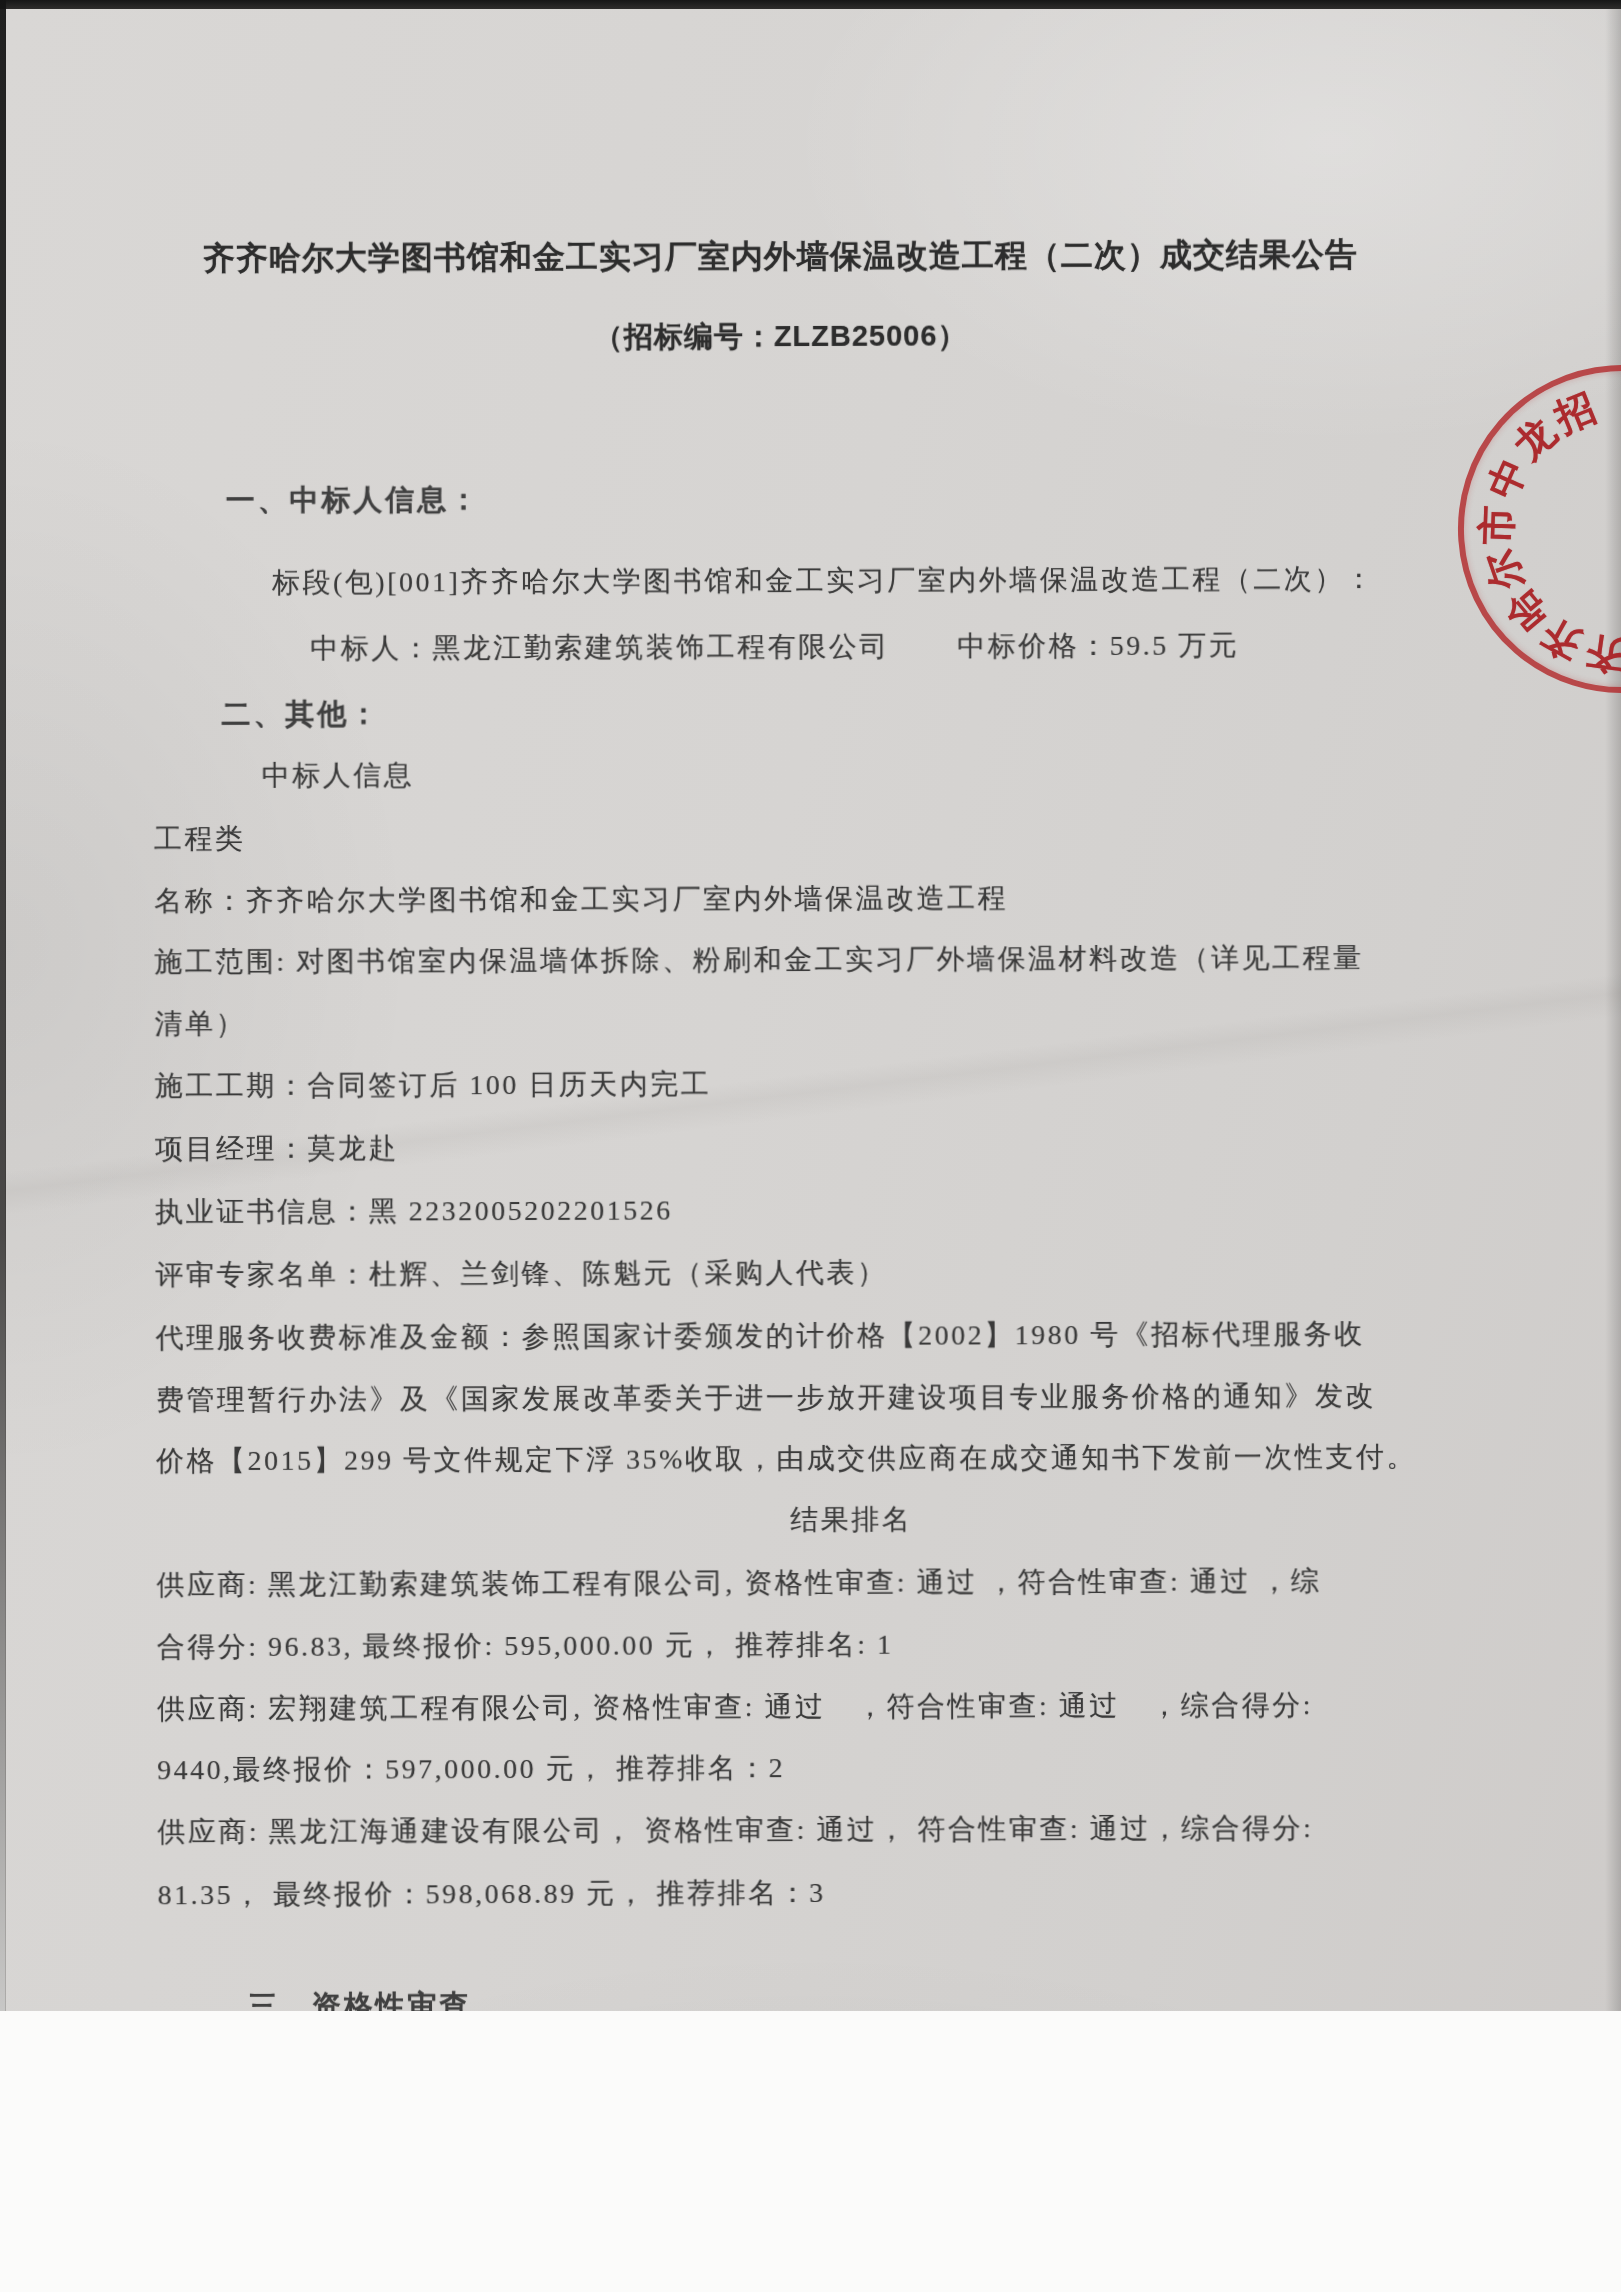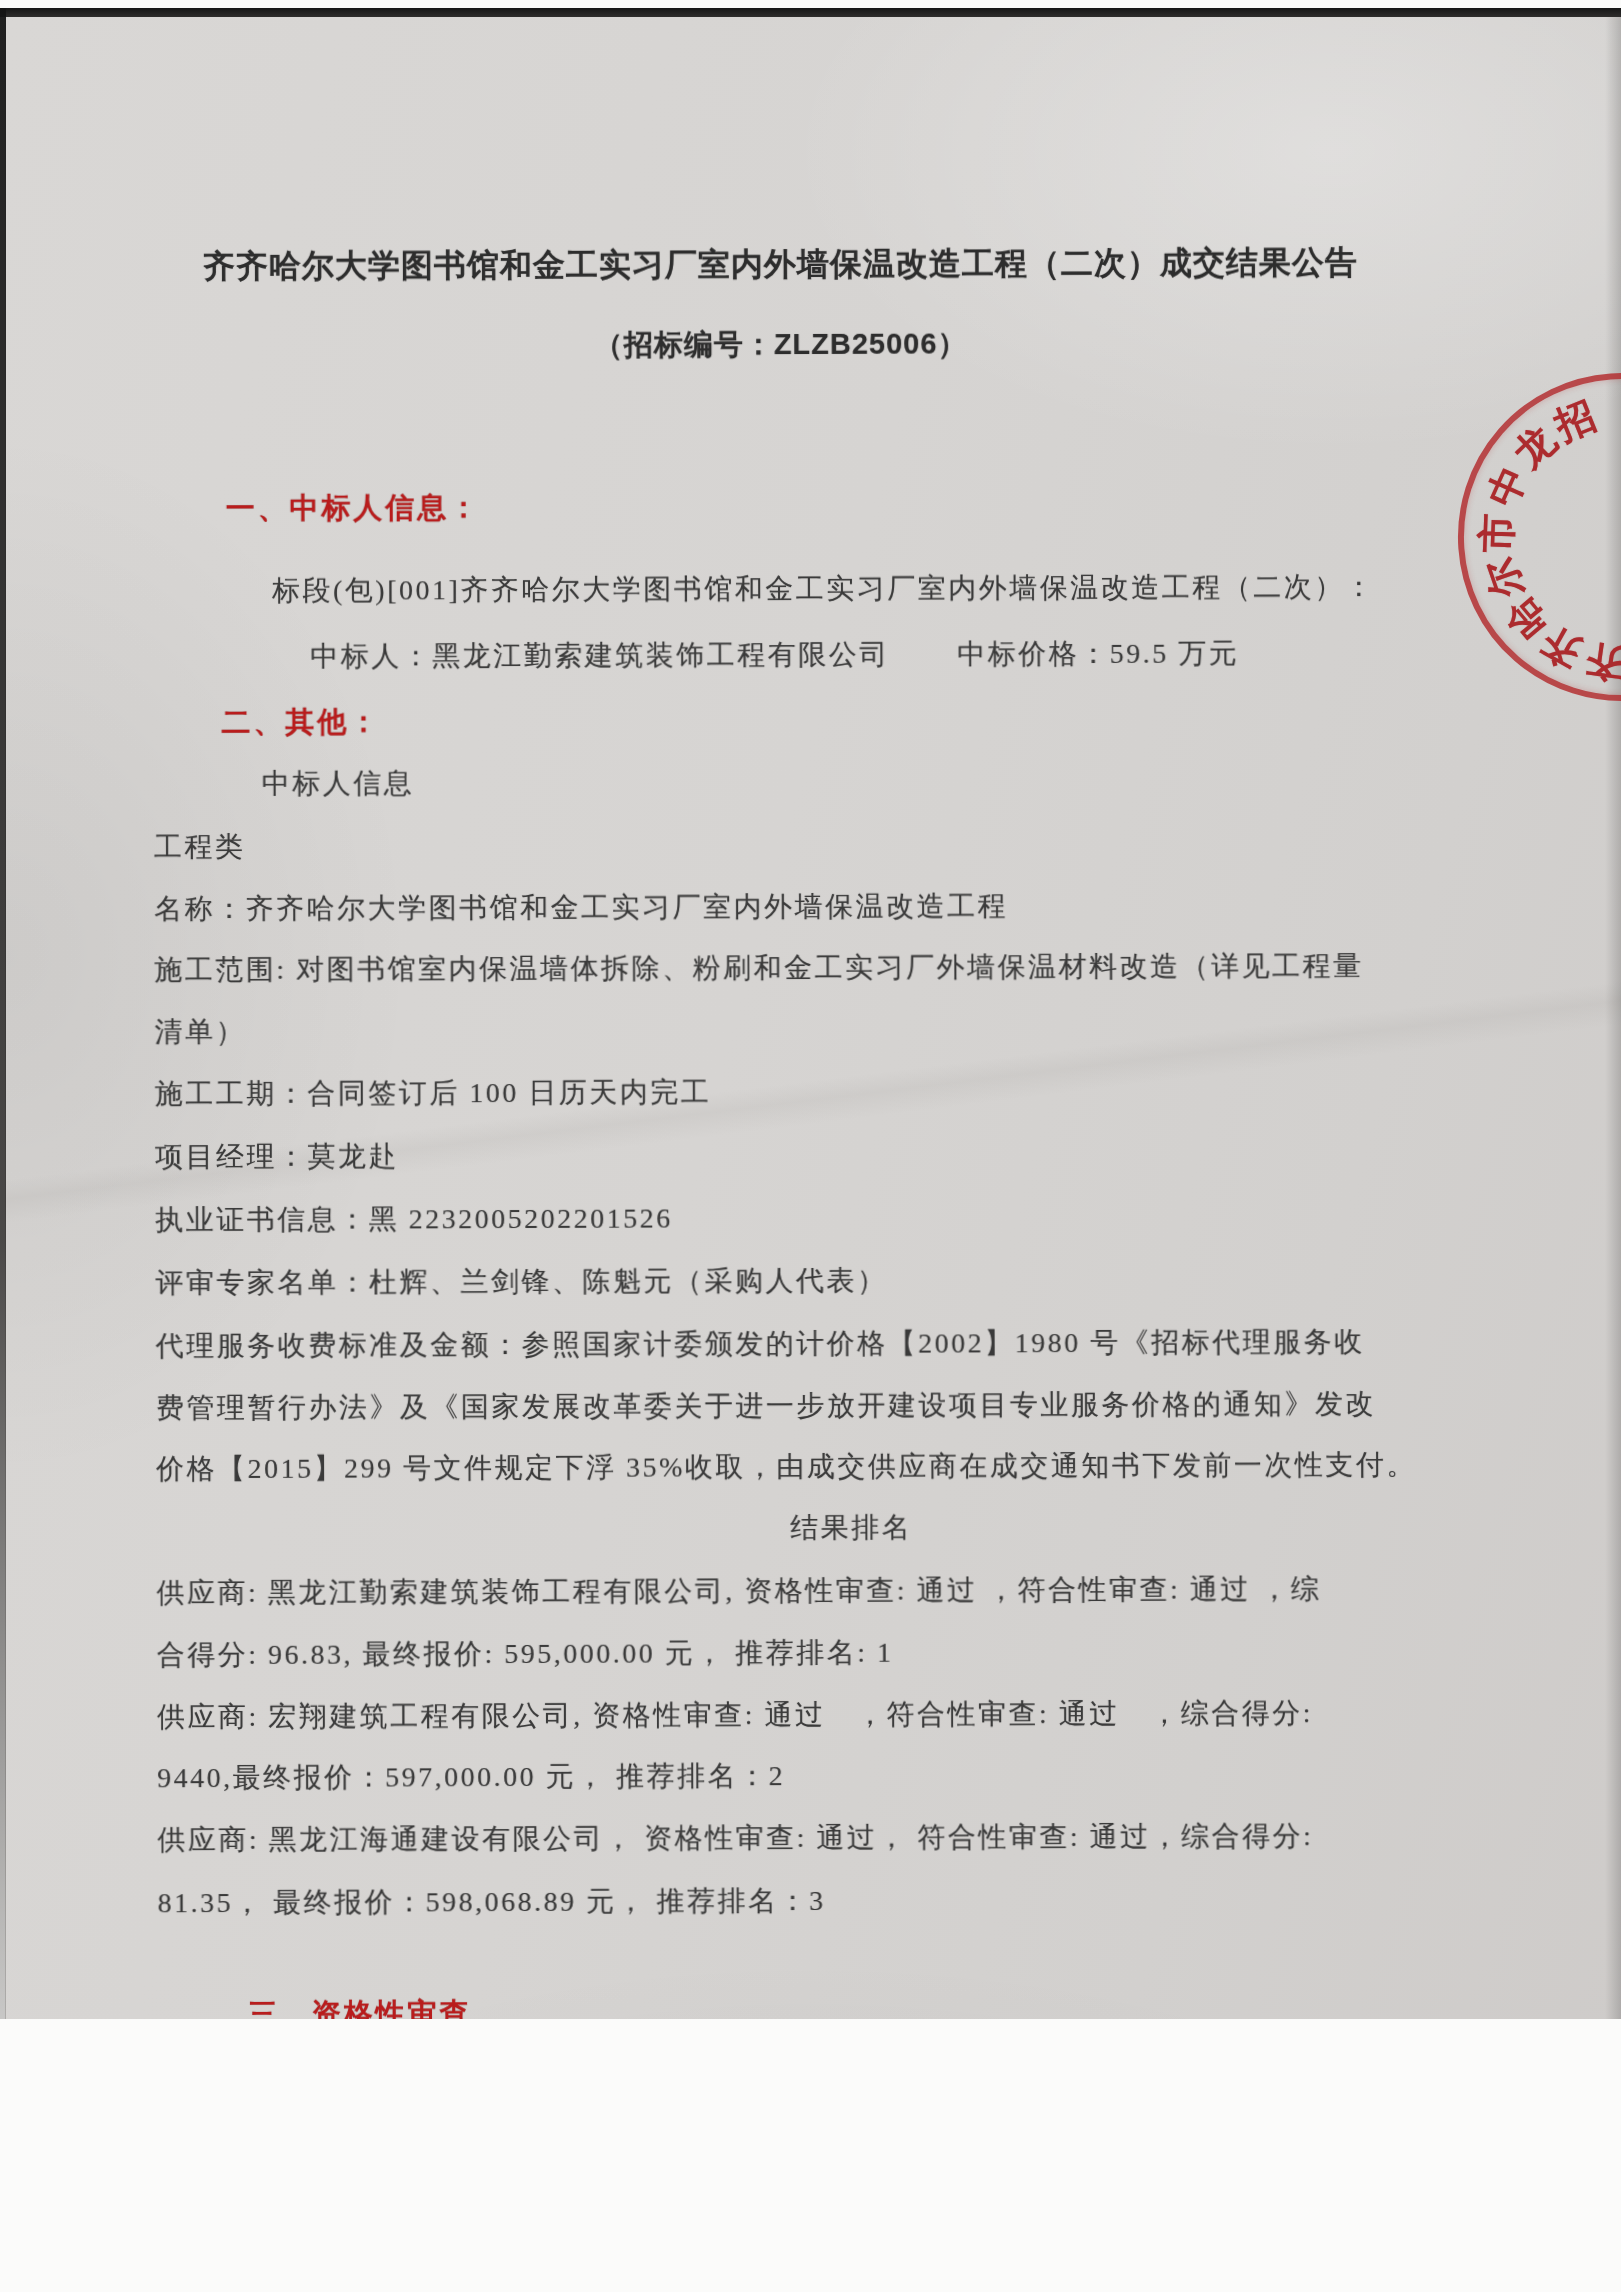--- a/index.html
+++ b/index.html
@@ -8,7 +8,7 @@
     background:#fbfbfa;
     font-family:"Liberation Serif","DejaVu Serif",serif;
   }
-  .page{position:absolute;left:0;top:8px;width:1621px;height:2011px;overflow:hidden;}
+  .page{position:absolute;left:0;top:0;width:1621px;height:2011px;overflow:hidden;}
   
   .paper{
     position:absolute;left:4.9px;top:8.8px;width:1616px;height:2234px;

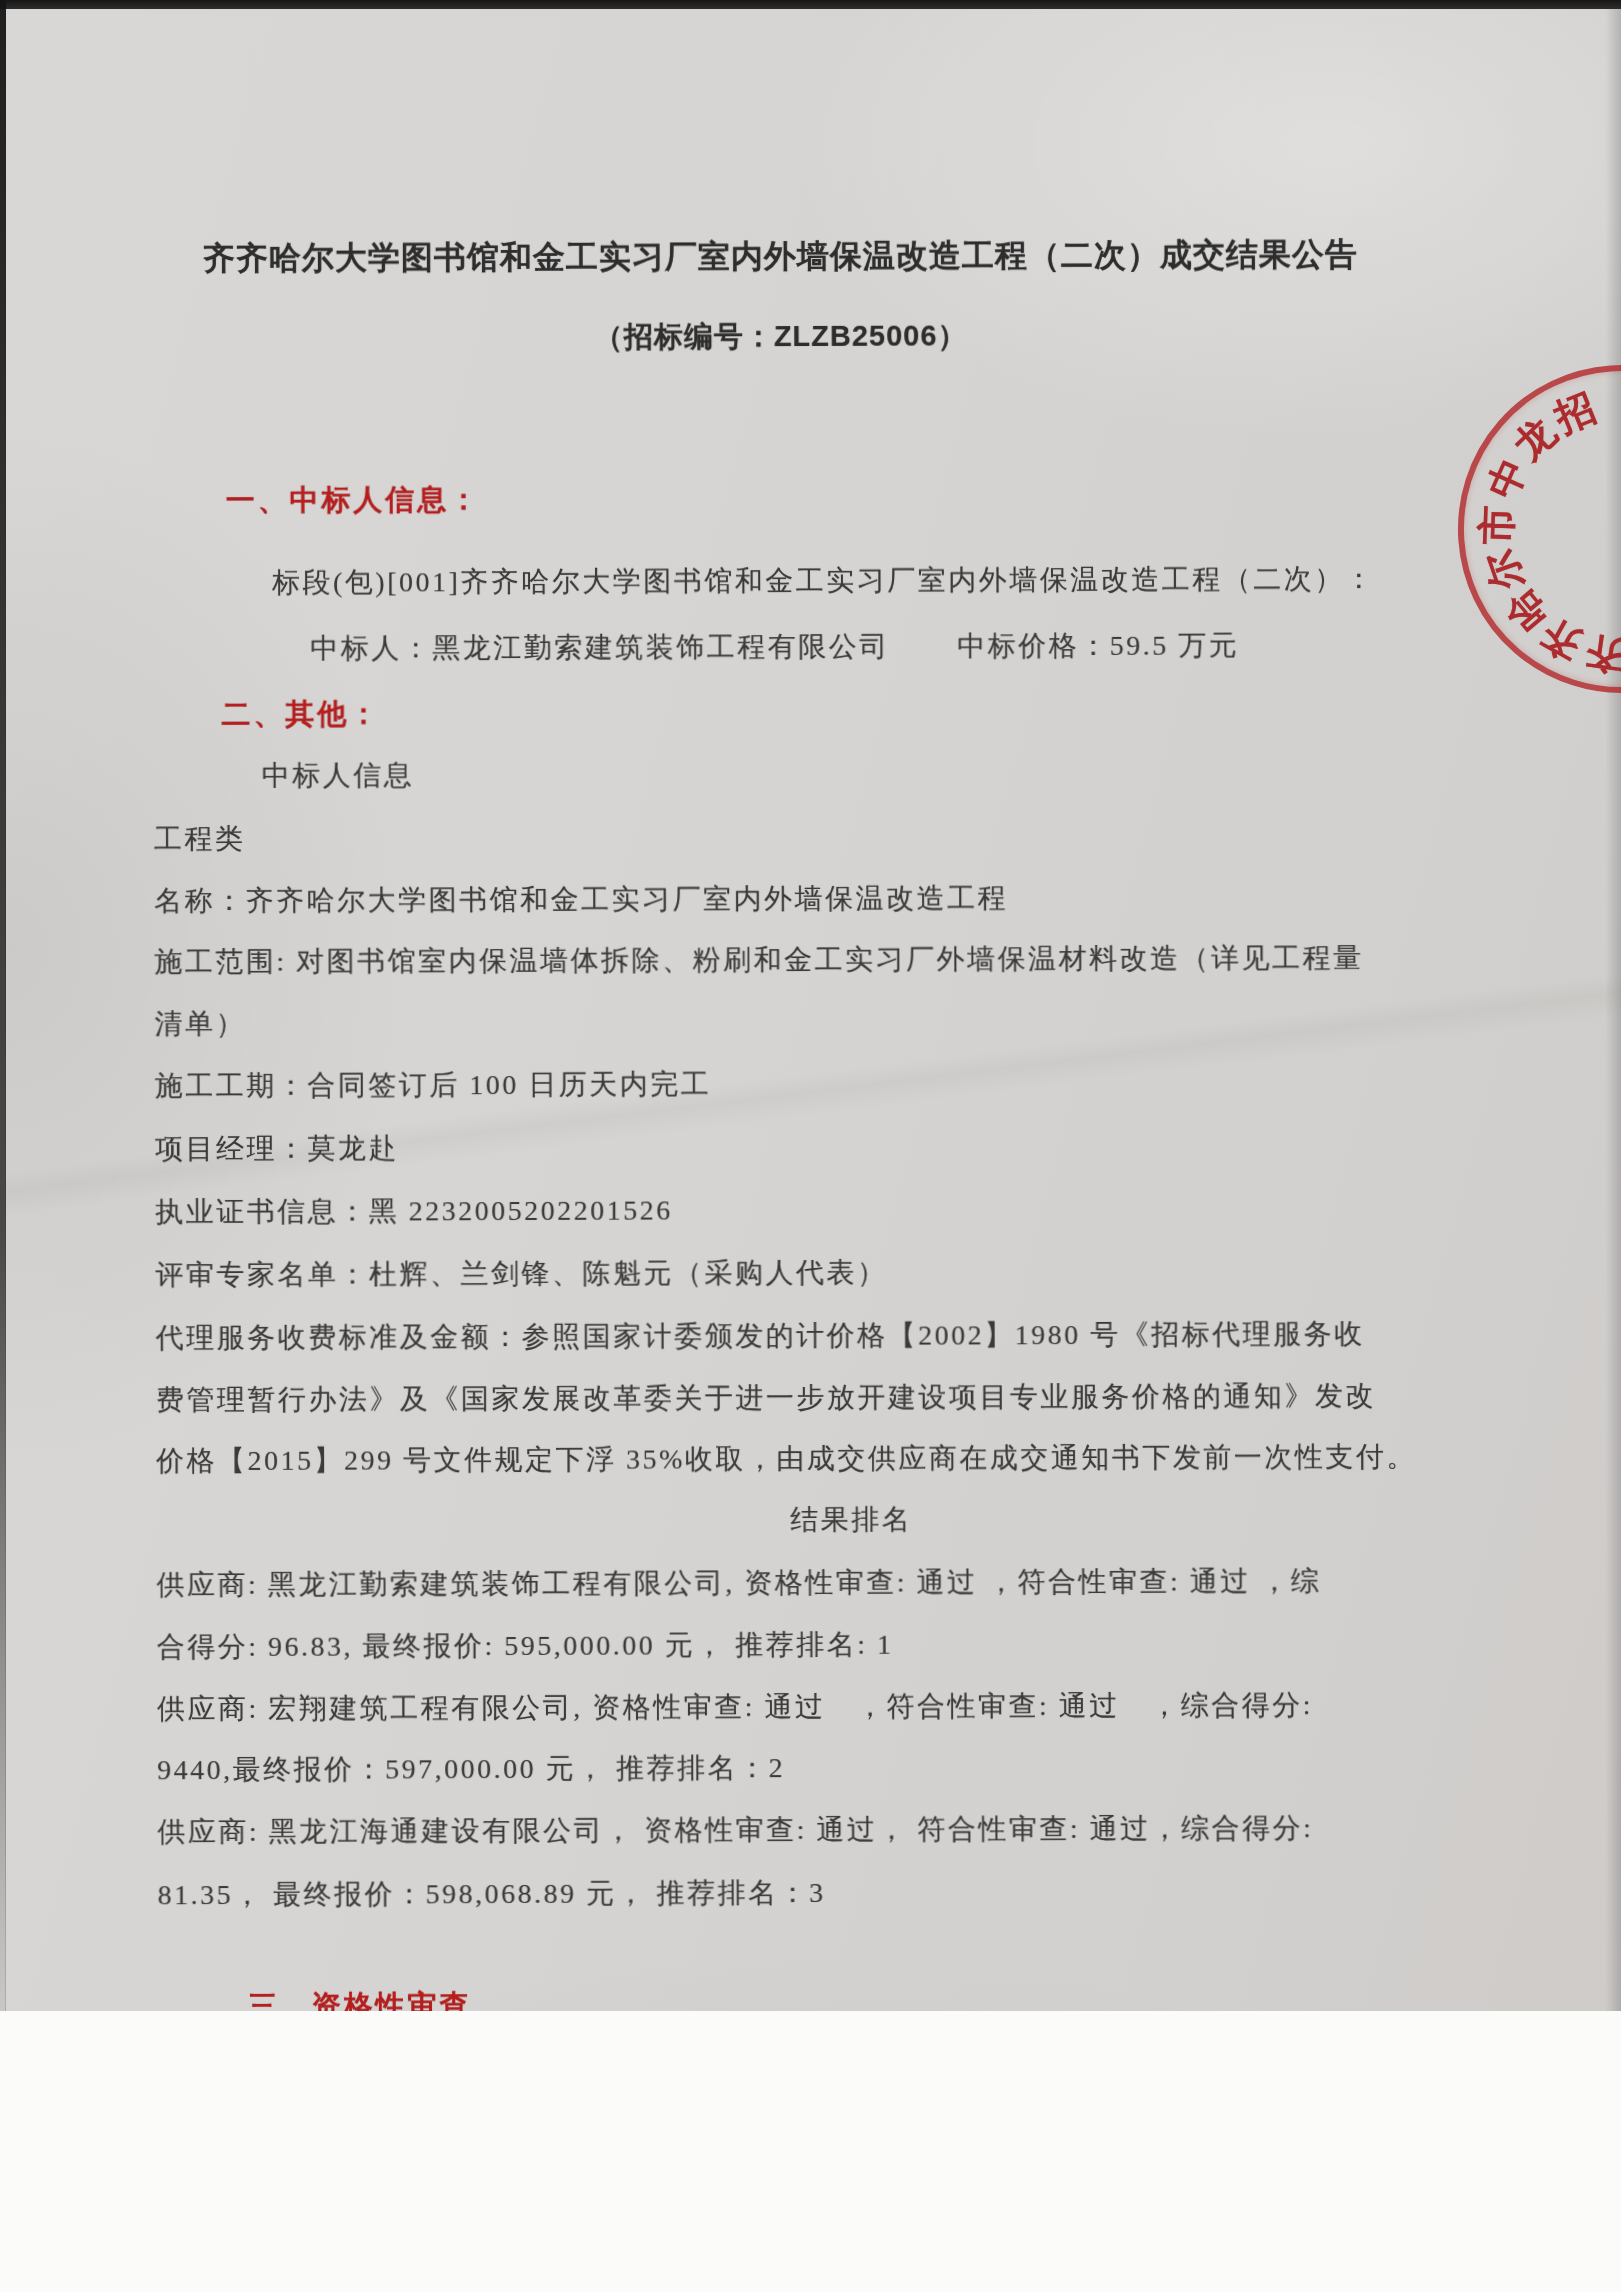--- a/index.html
+++ b/index.html
@@ -43,7 +43,7 @@
   .t2{top:317px;font-size:29px;letter-spacing:1px;}
   .heading{
     font-family:"Liberation Sans","DejaVu Sans",sans-serif;font-weight:bold;
-    font-size:29px;letter-spacing:2.9px;color:#b91c1c;text-shadow:0 0 1px rgba(44,44,44,0.4);
+    font-size:29px;letter-spacing:2.9px;color:#404040;text-shadow:0 0 1px rgba(44,44,44,0.4);
   }
   .center-line{left:154px;width:1392px;text-align:center;}
   .price{position:absolute;left:647px;top:0;white-space:nowrap;}

